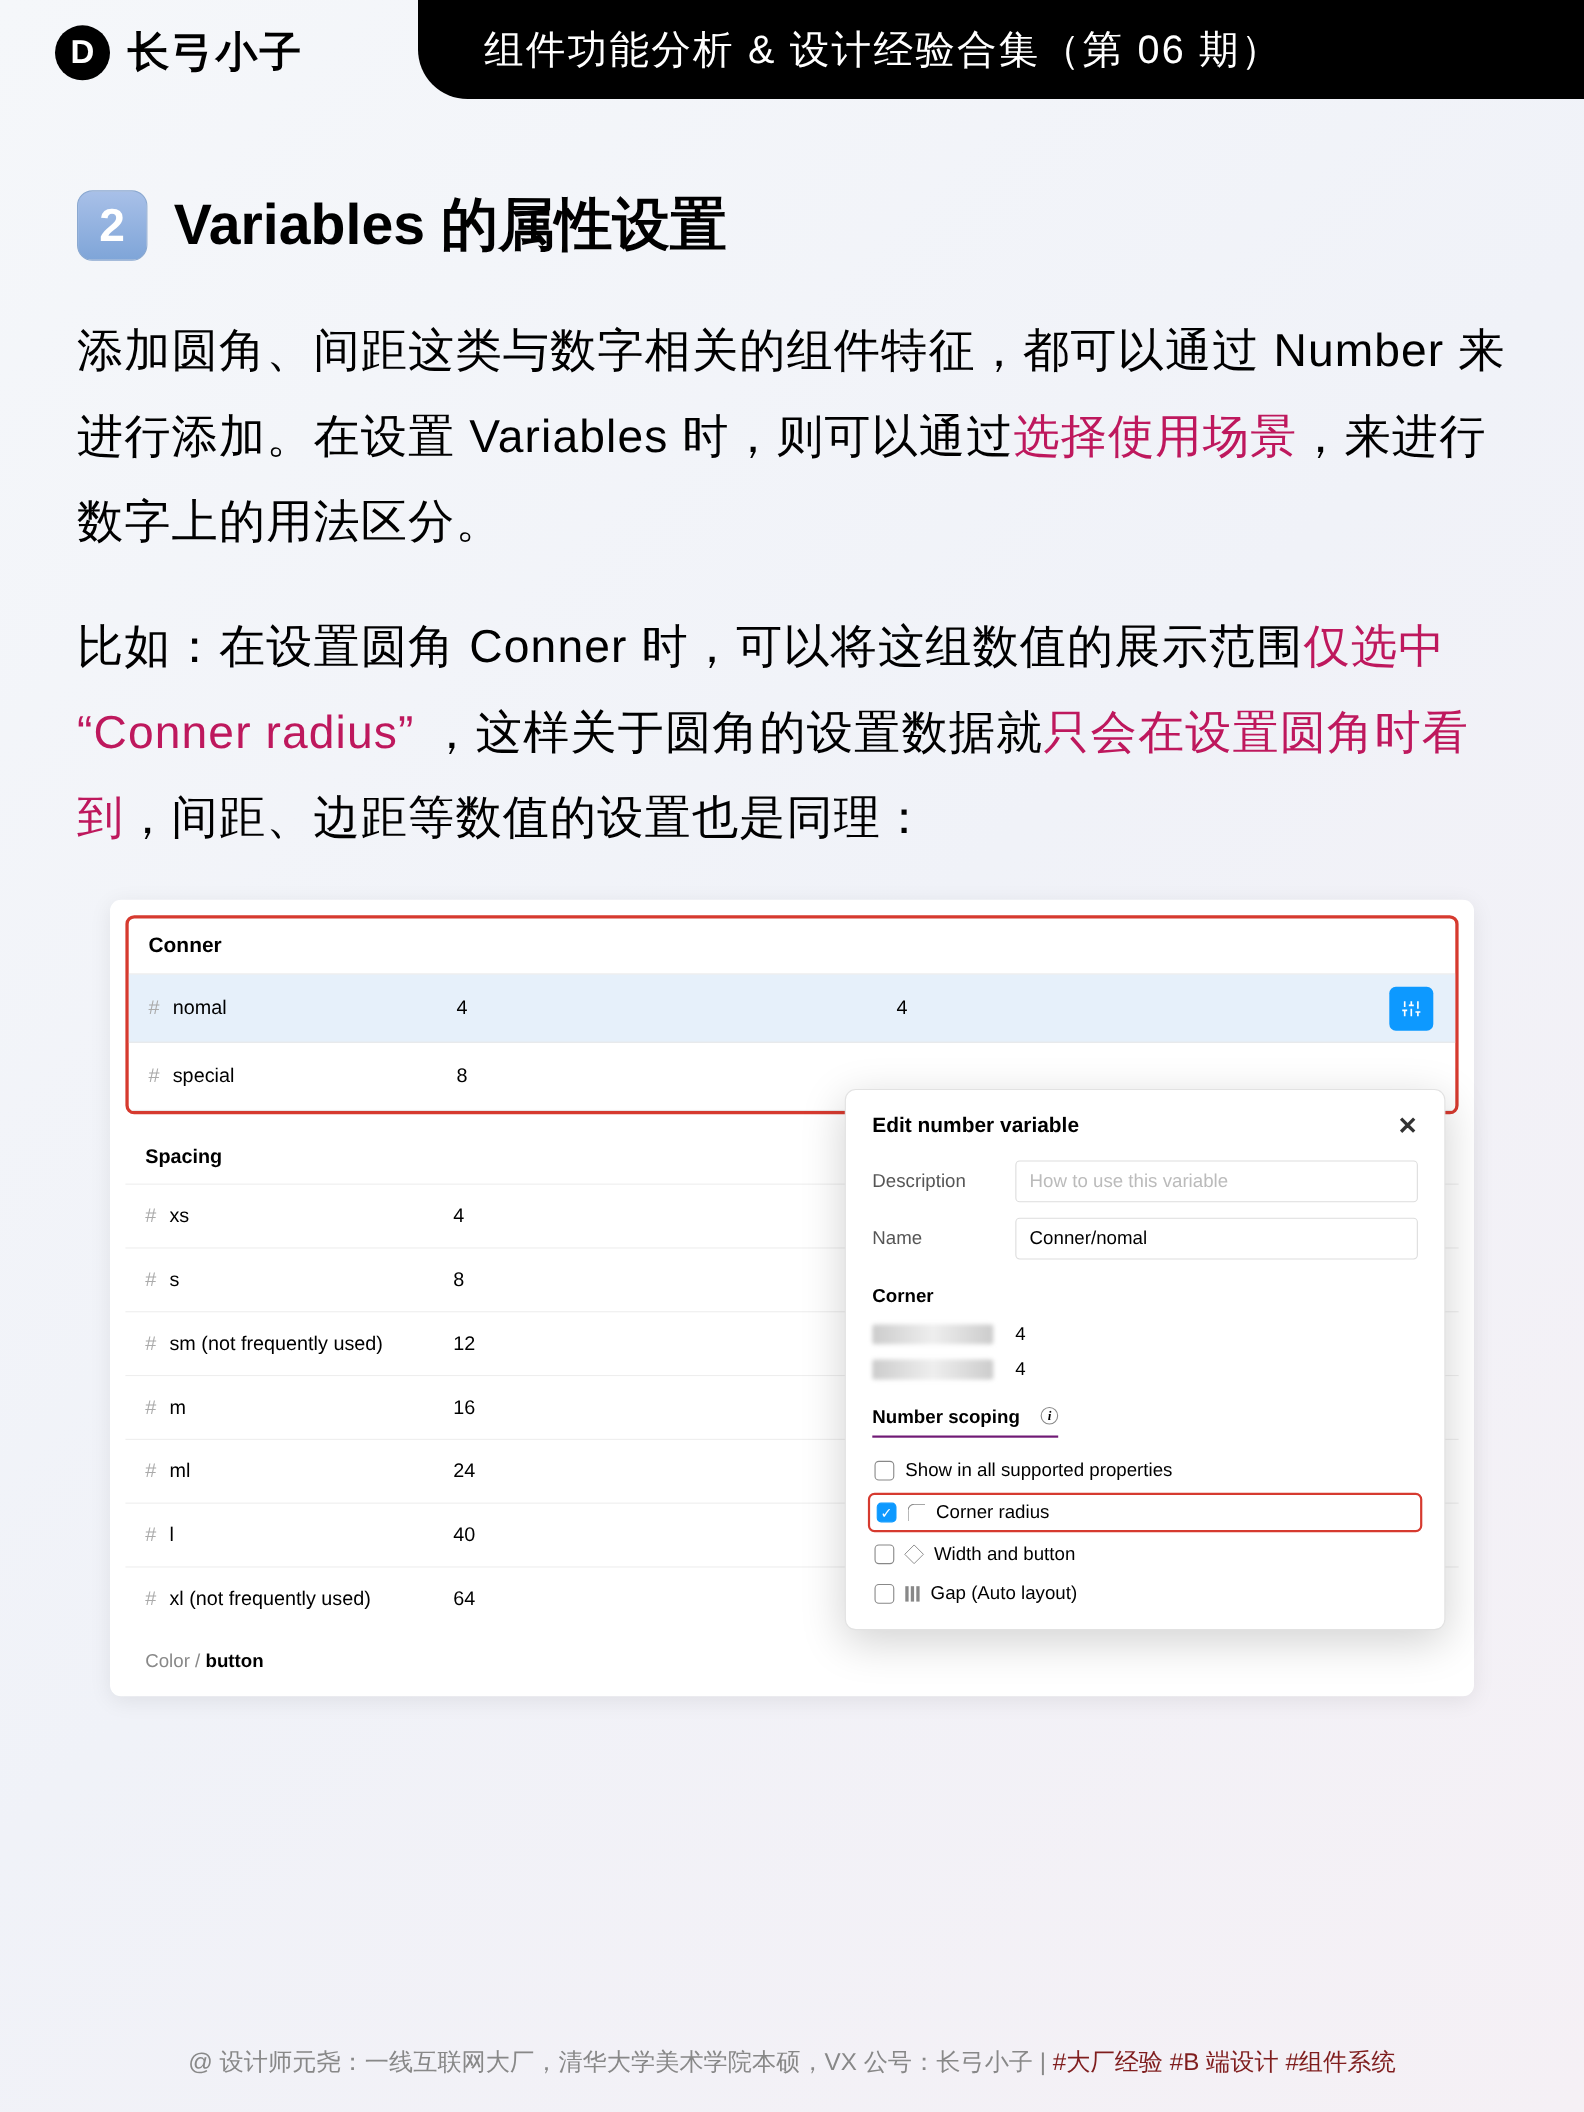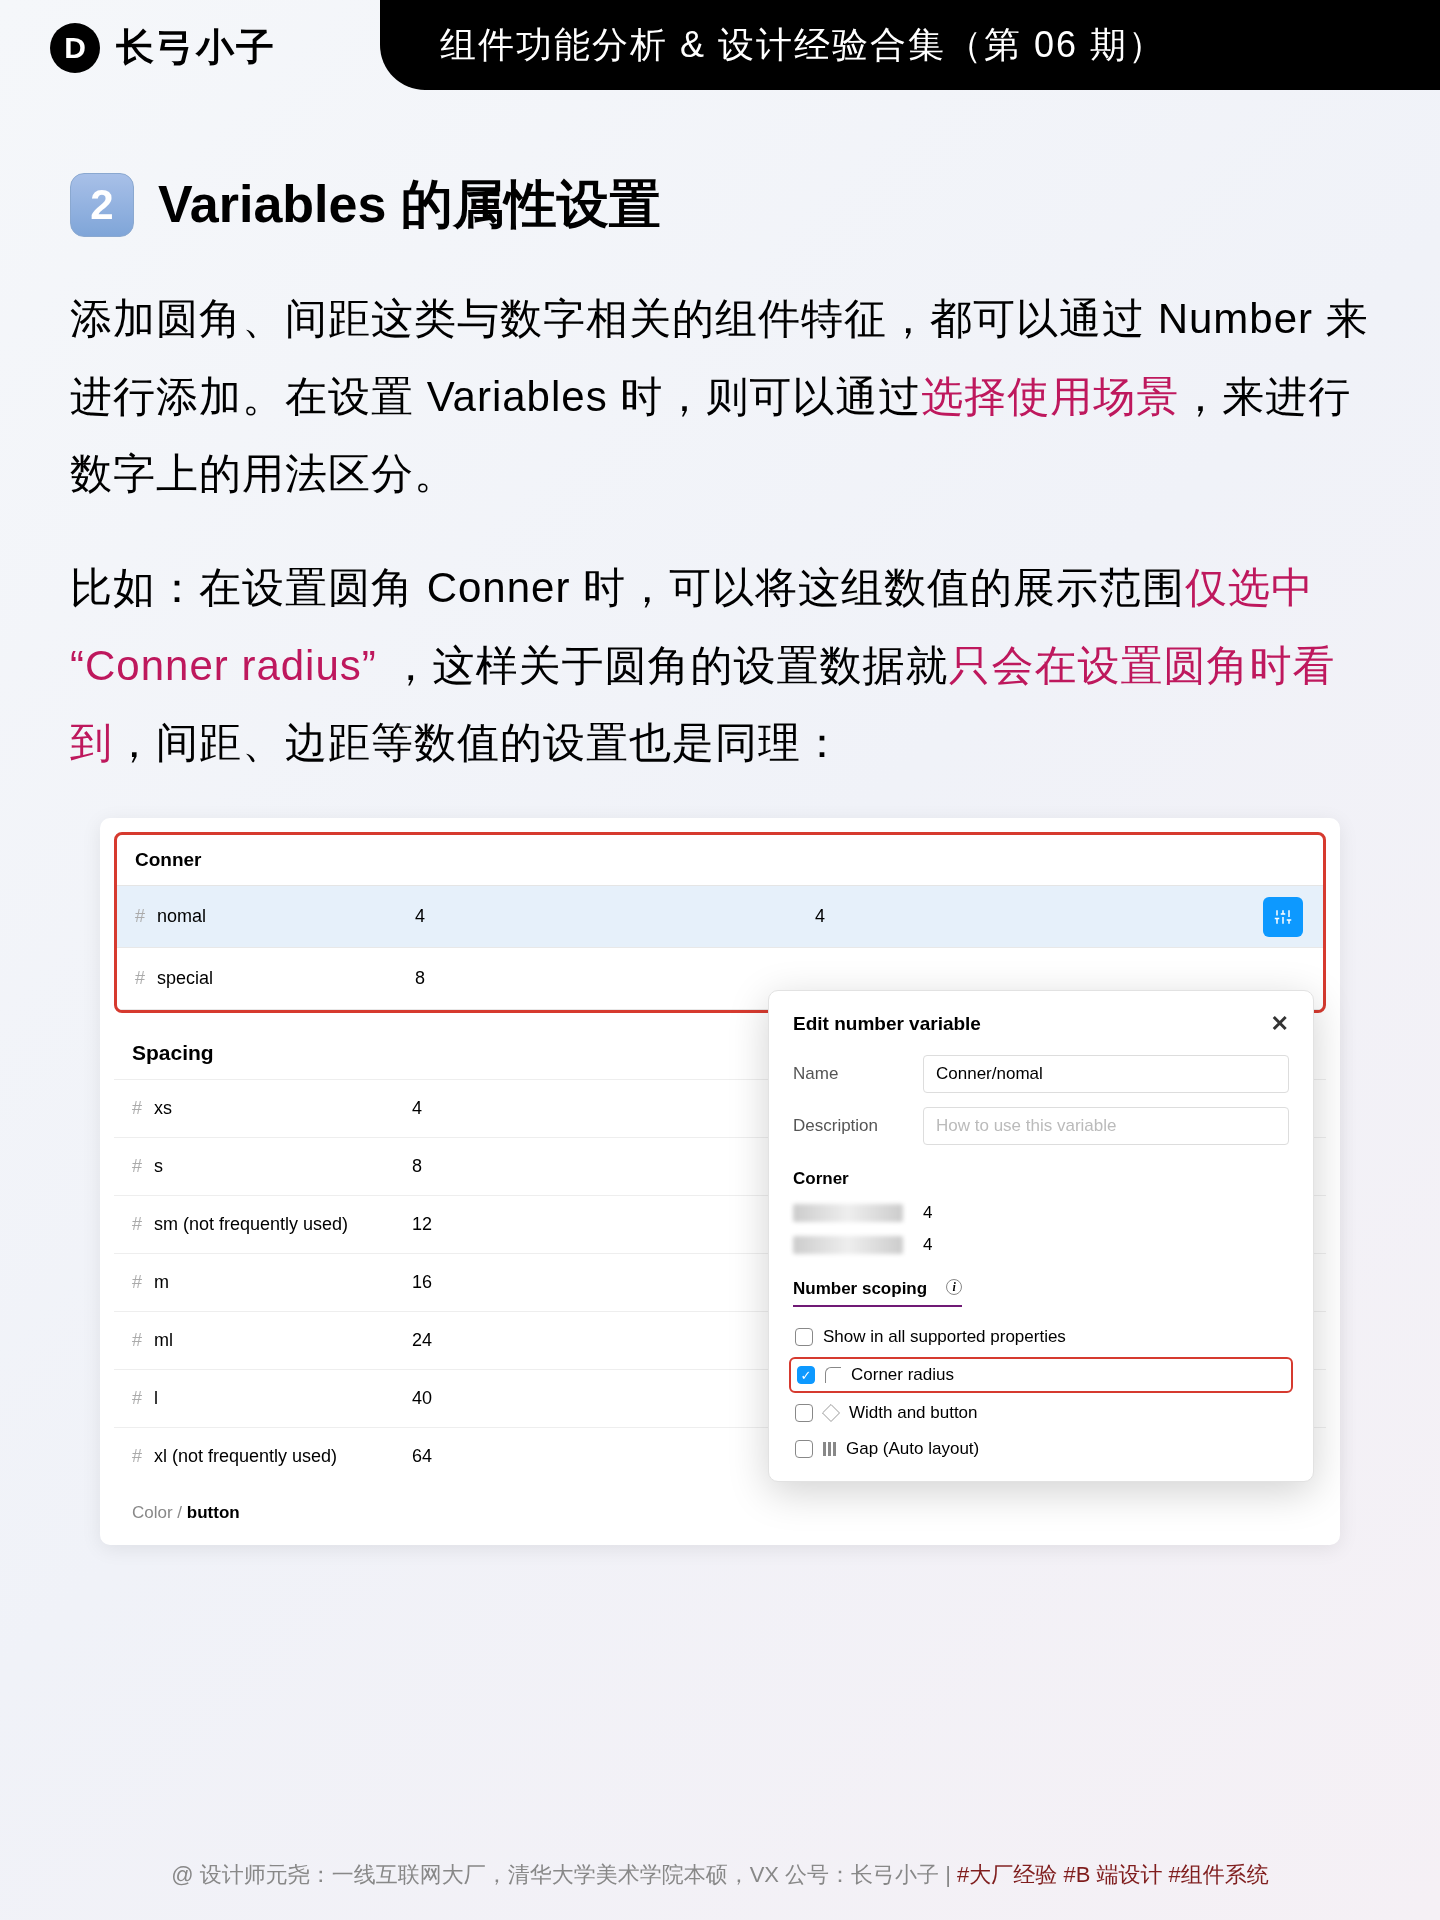--- a/index.html
+++ b/index.html
@@ -150,7 +150,7 @@
   .group-head2 {
     padding: 28px 18px 14px;
     font-weight: 700;
-    font-size: 21px;
+    font-size: 18px;
   }
   .row2 {
     display: grid;

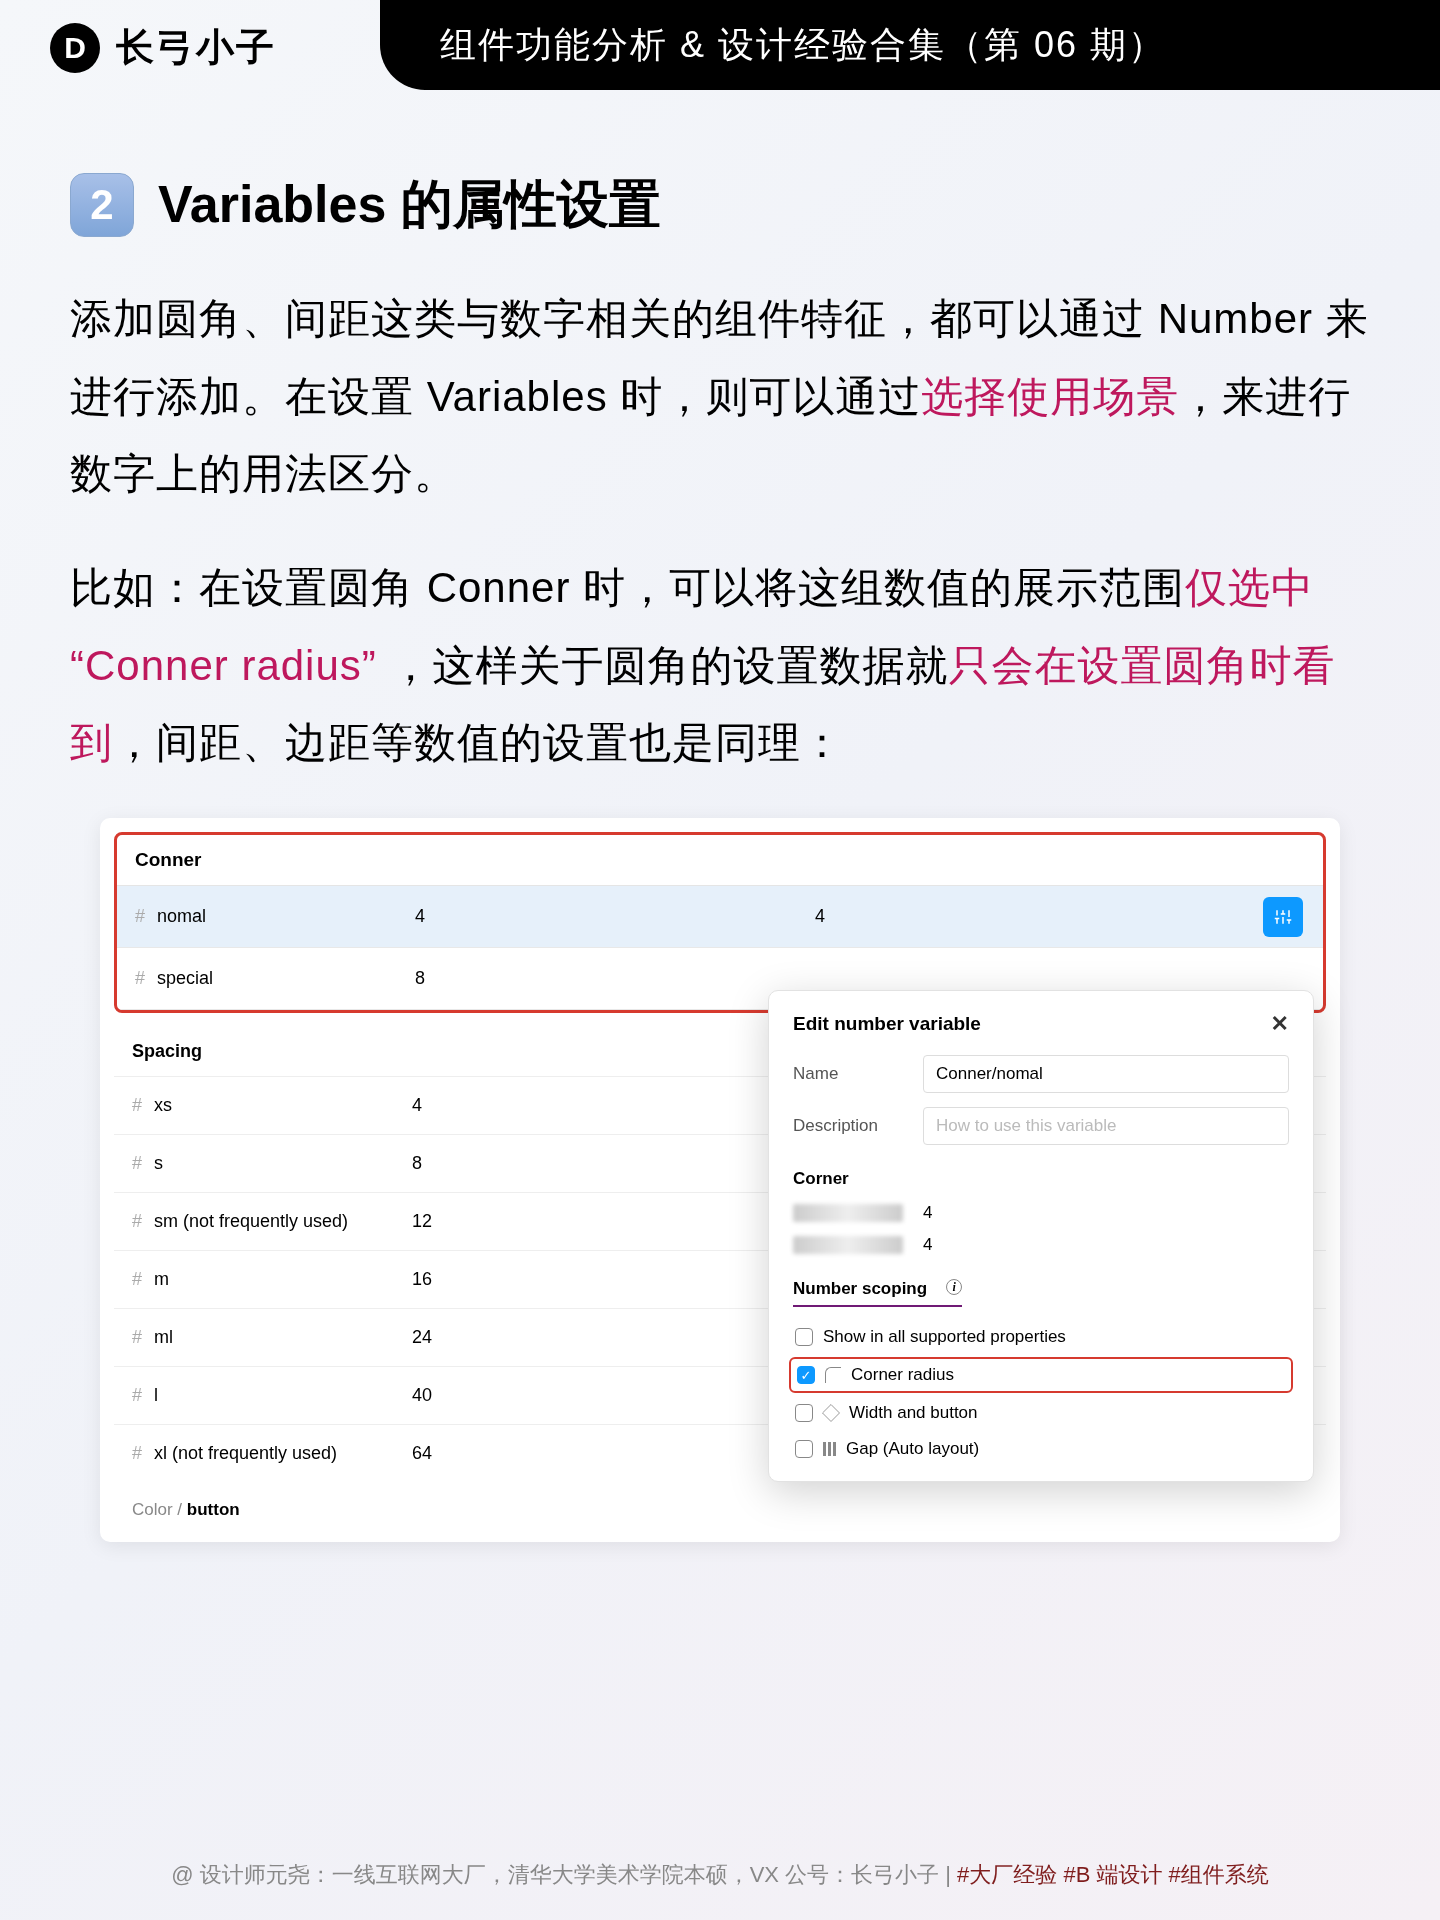--- a/index.html
+++ b/index.html
@@ -405,12 +405,12 @@
         </div>
 
         <div class="field-row">
+          <label>Description</label>
+          <div class="inp placeholder">How to use this variable</div>
+        </div>
+        <div class="field-row">
           <label>Name</label>
           <div class="inp">Conner/nomal</div>
-        </div>
-        <div class="field-row">
-          <label>Description</label>
-          <div class="inp placeholder">How to use this variable</div>
         </div>
 
         <div class="pop-sub">Corner</div>

